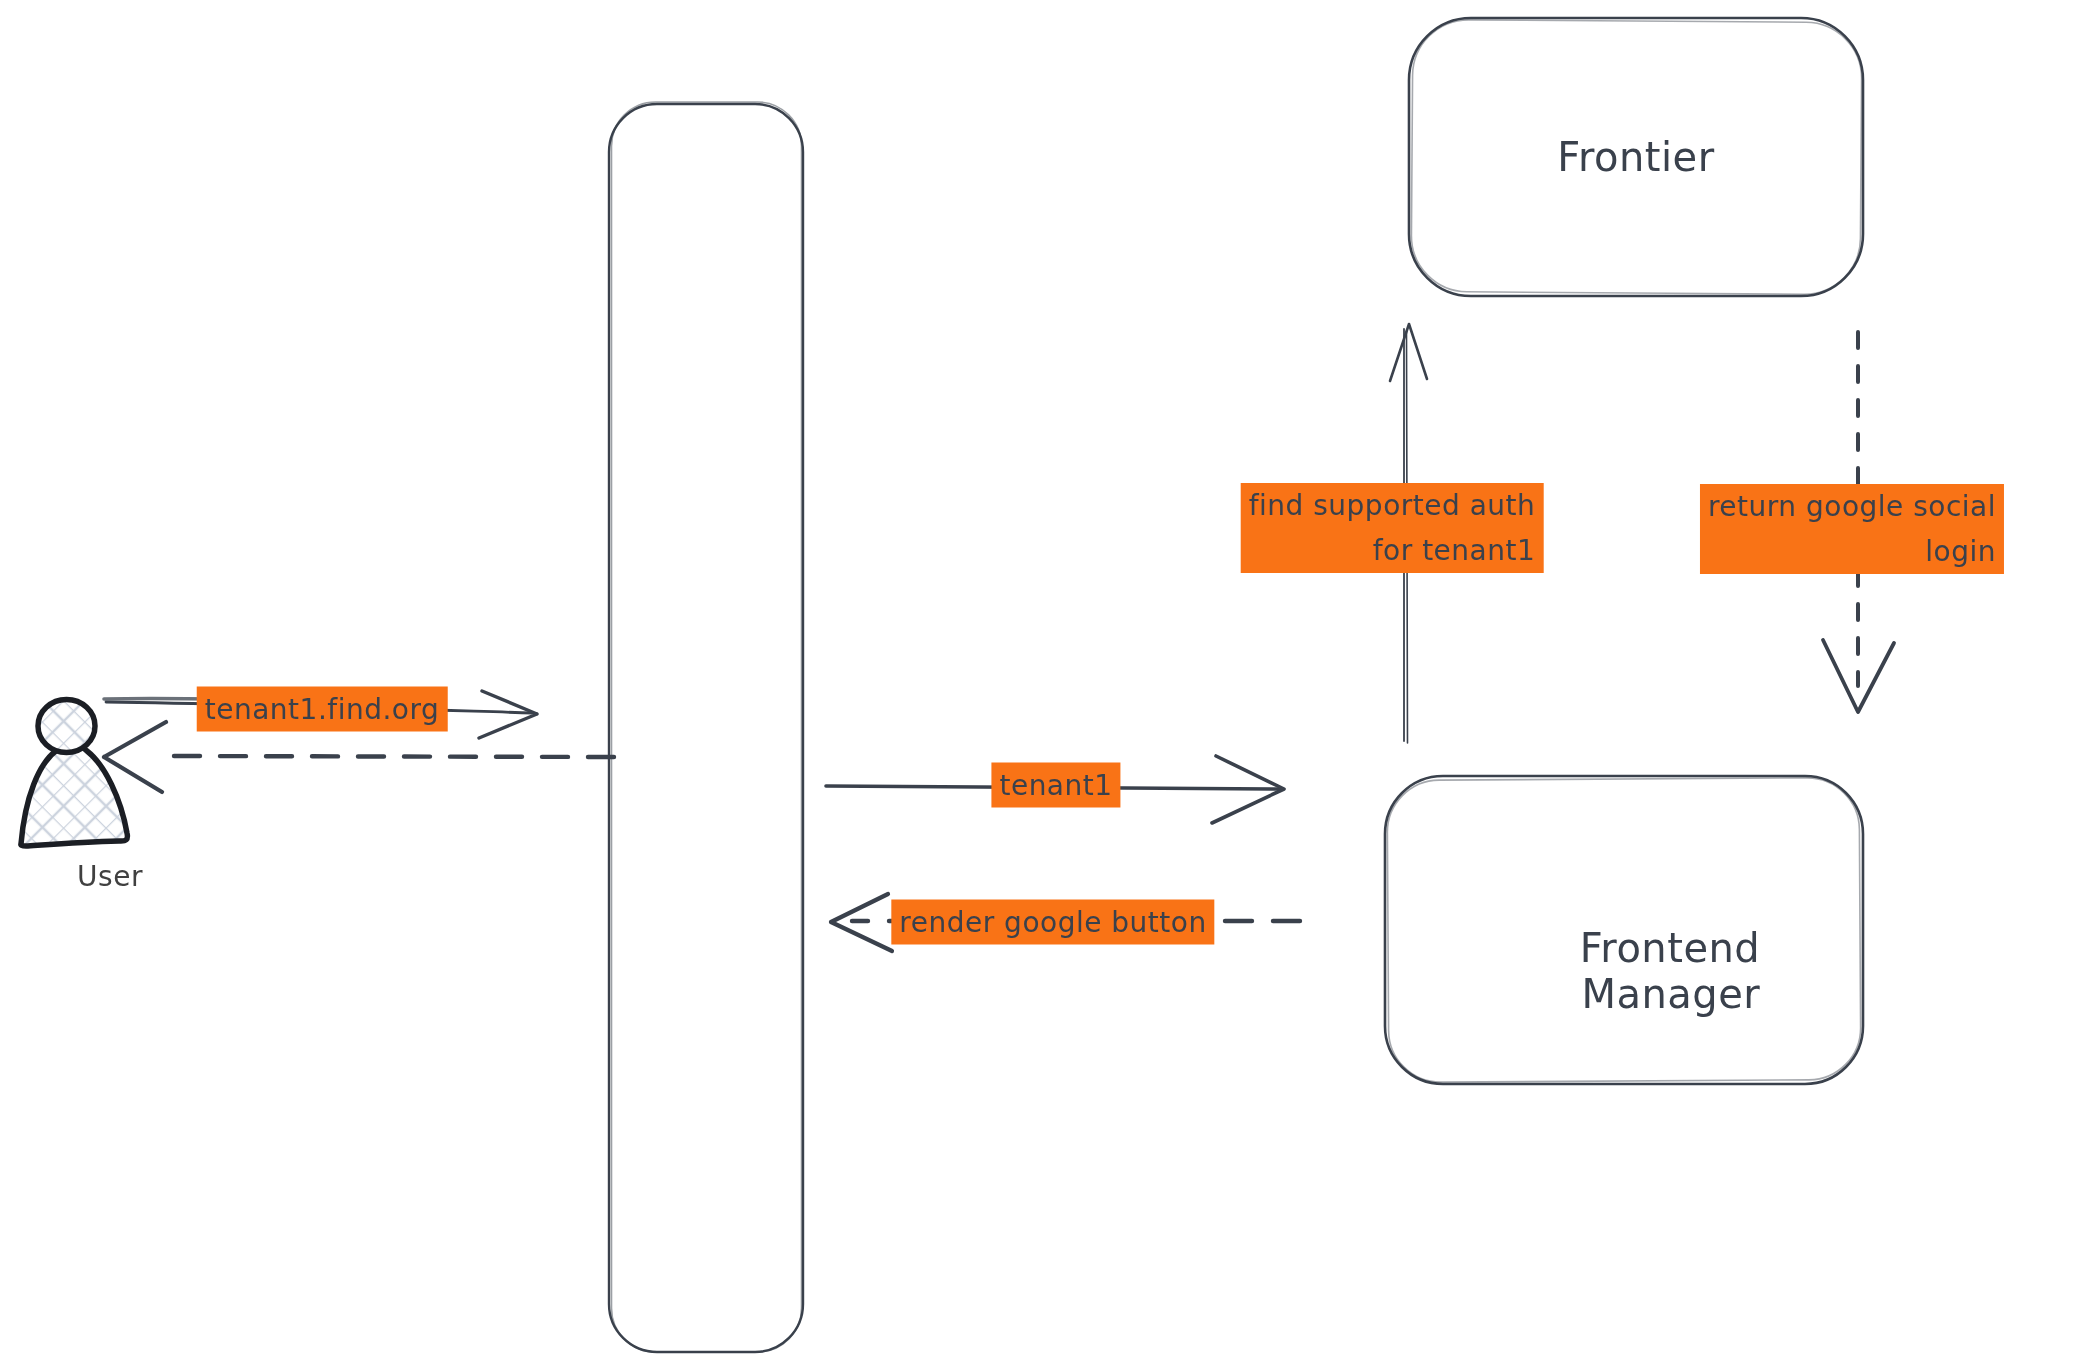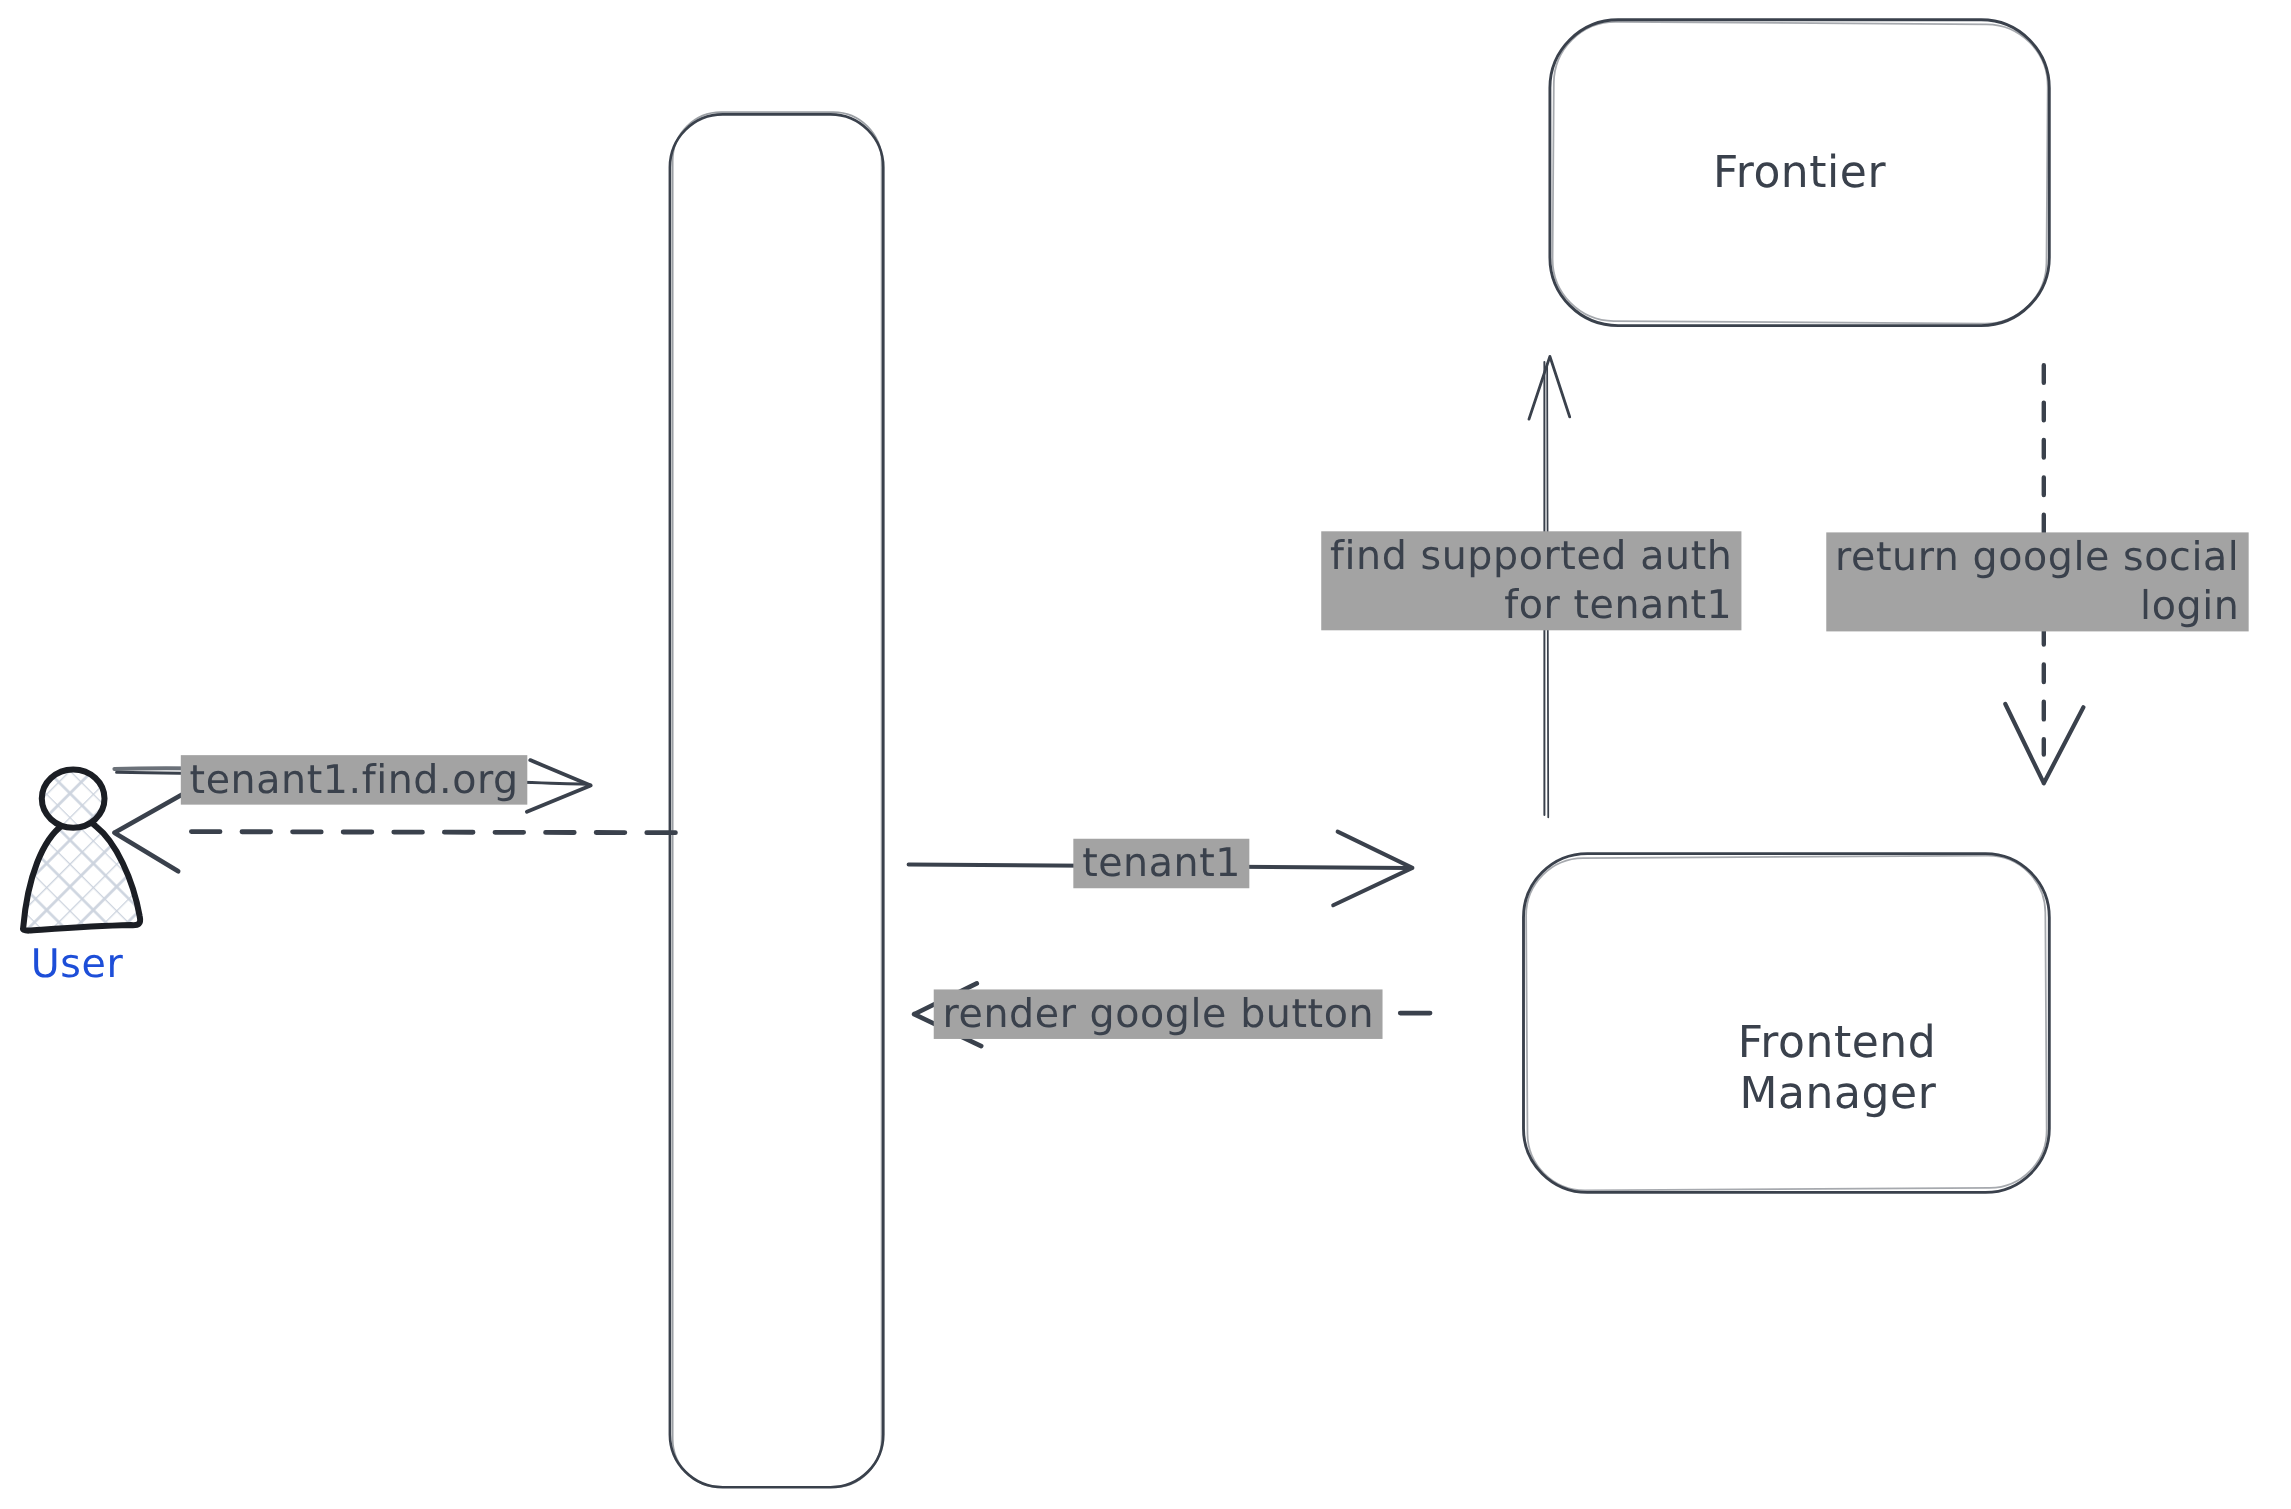--- a/index.html
+++ b/index.html
@@ -22,7 +22,7 @@
     line-height: 46px;
   }
   .node-label { font-size: 40px; }
-  .arrow-label { font-size: 36px; background: #a3a3a3; padding: 0 8px; line-height: 45px; }
+  .arrow-label { font-size: 28px; background: #f97316; padding: 0 8px; line-height: 45px; }
   .user-label { font-size: 36px; color: #1d4ed8; }
 
   #lbl-load-balancer   { left: 706px;  top: 724px; }

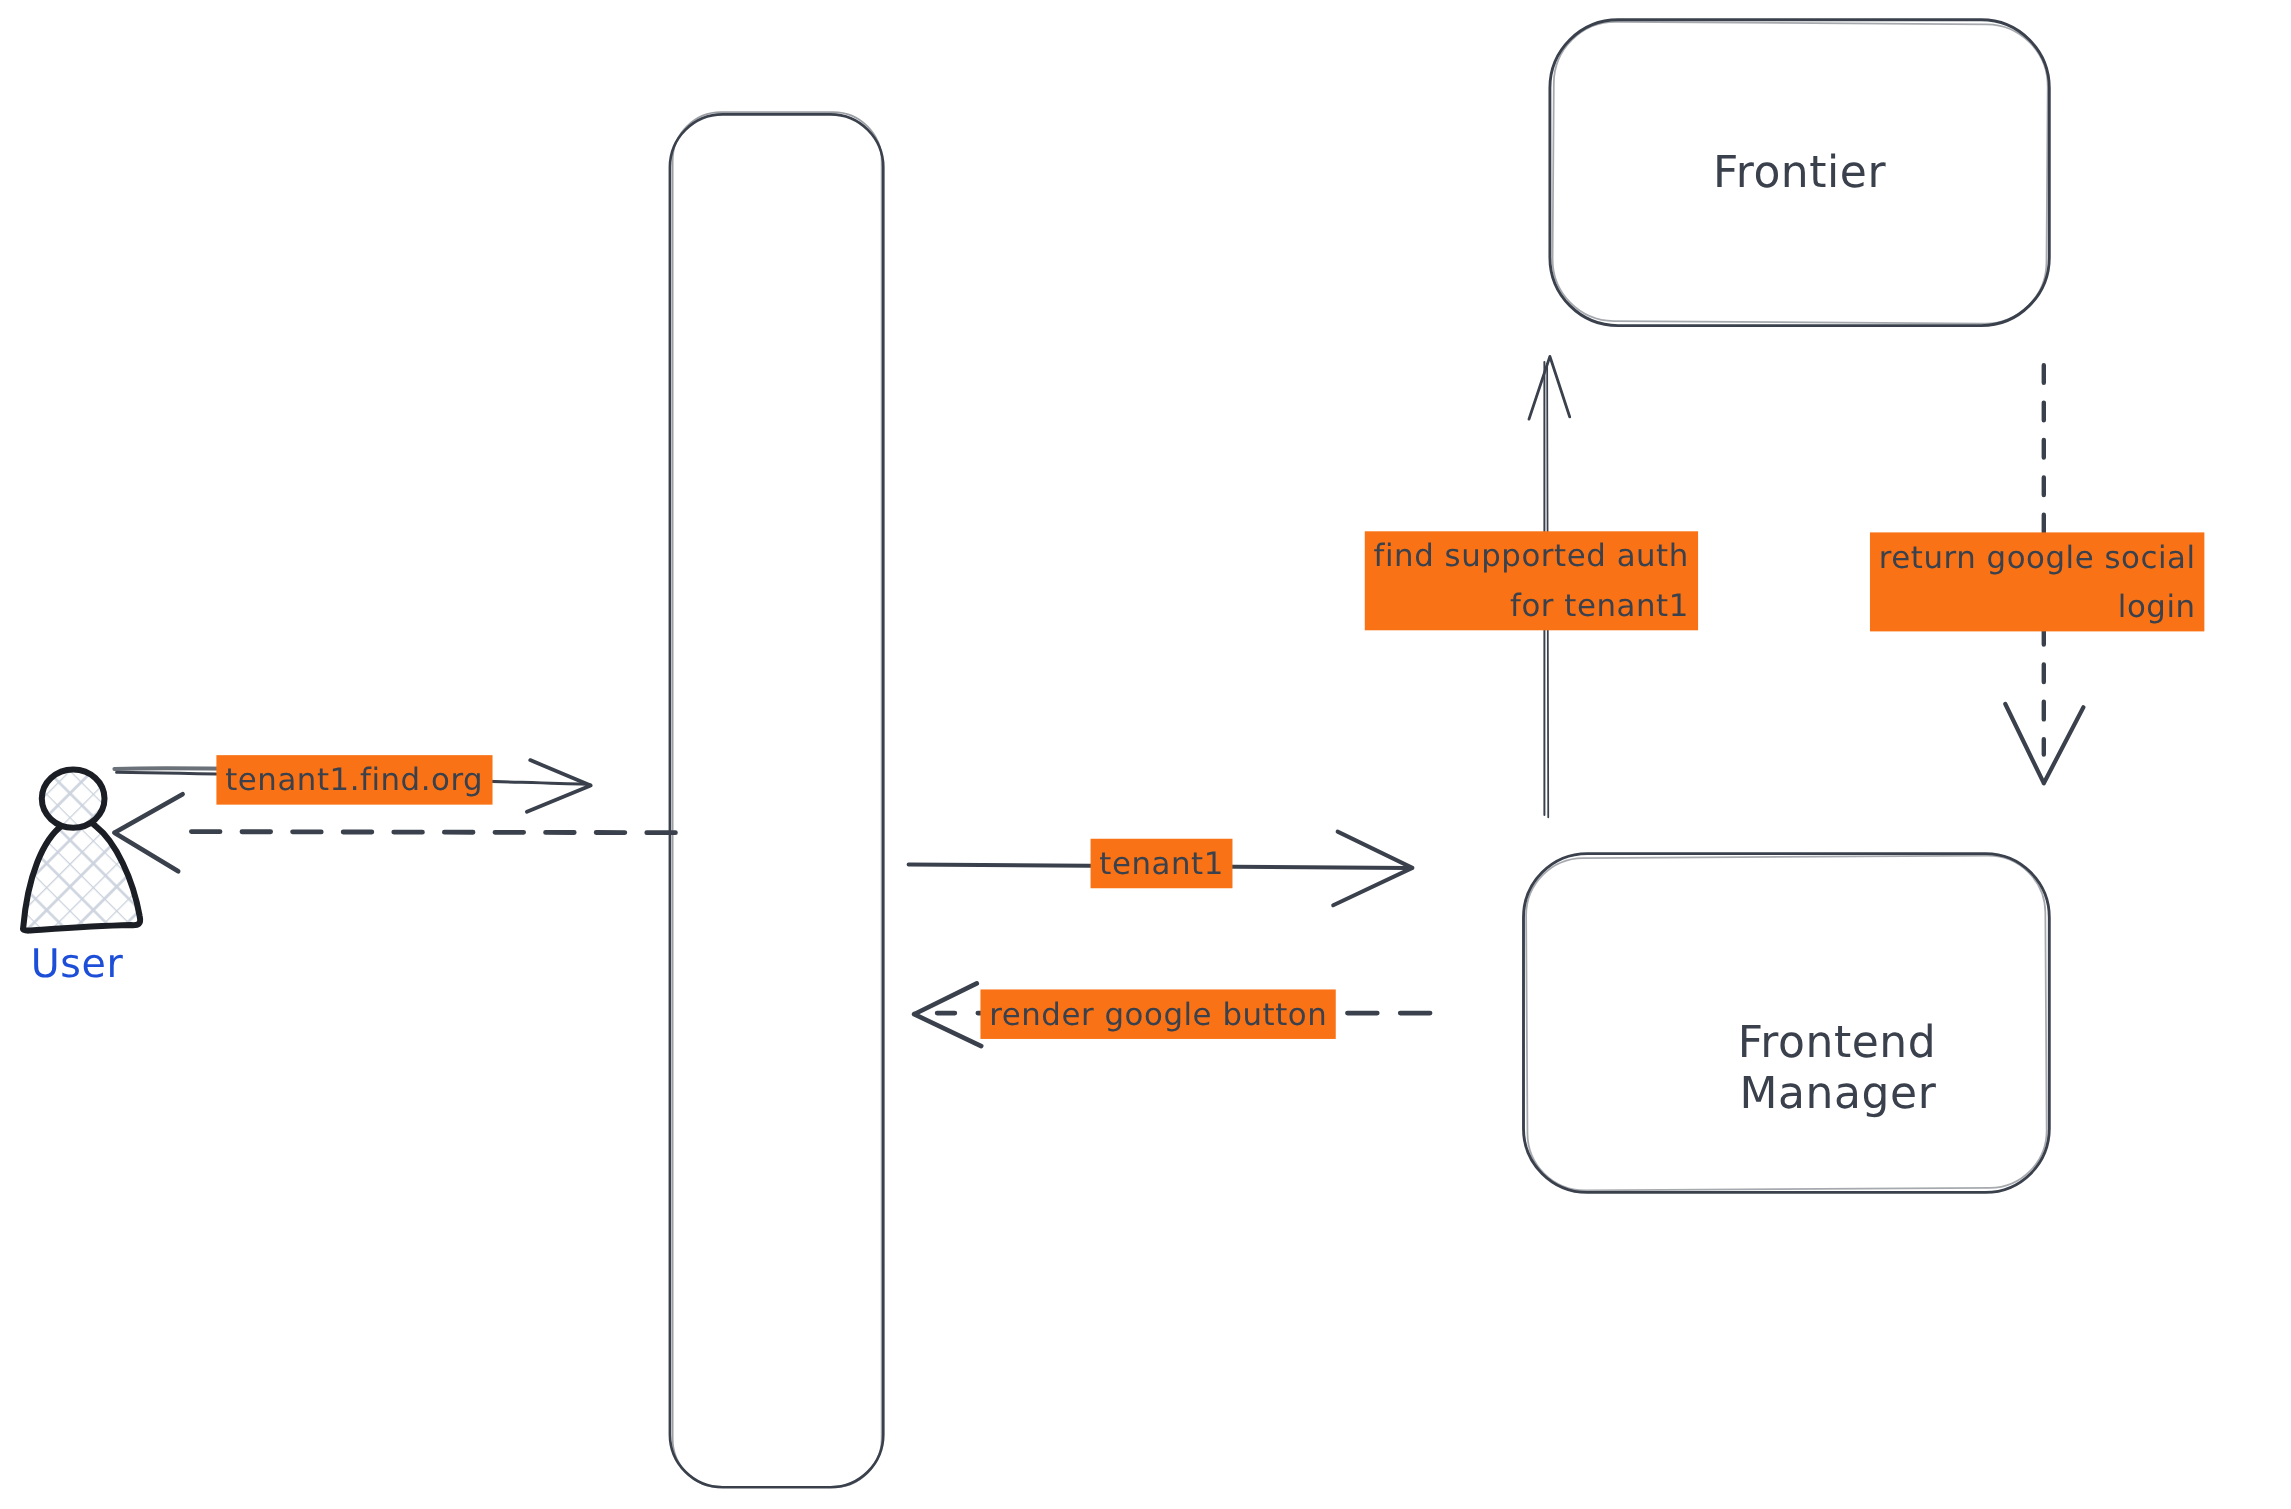--- a/index.html
+++ b/index.html
@@ -23,7 +23,7 @@
   }
   .node-label { font-size: 40px; }
   .arrow-label { font-size: 28px; background: #f97316; padding: 0 8px; line-height: 45px; }
-  .user-label { font-size: 36px; color: #1d4ed8; }
+  .user-label { font-size: 28px; color: #404040; margin-left: 40px; }
 
   #lbl-load-balancer   { left: 706px;  top: 724px; }
   #lbl-frontier        { left: 1636px; top: 157px; }

